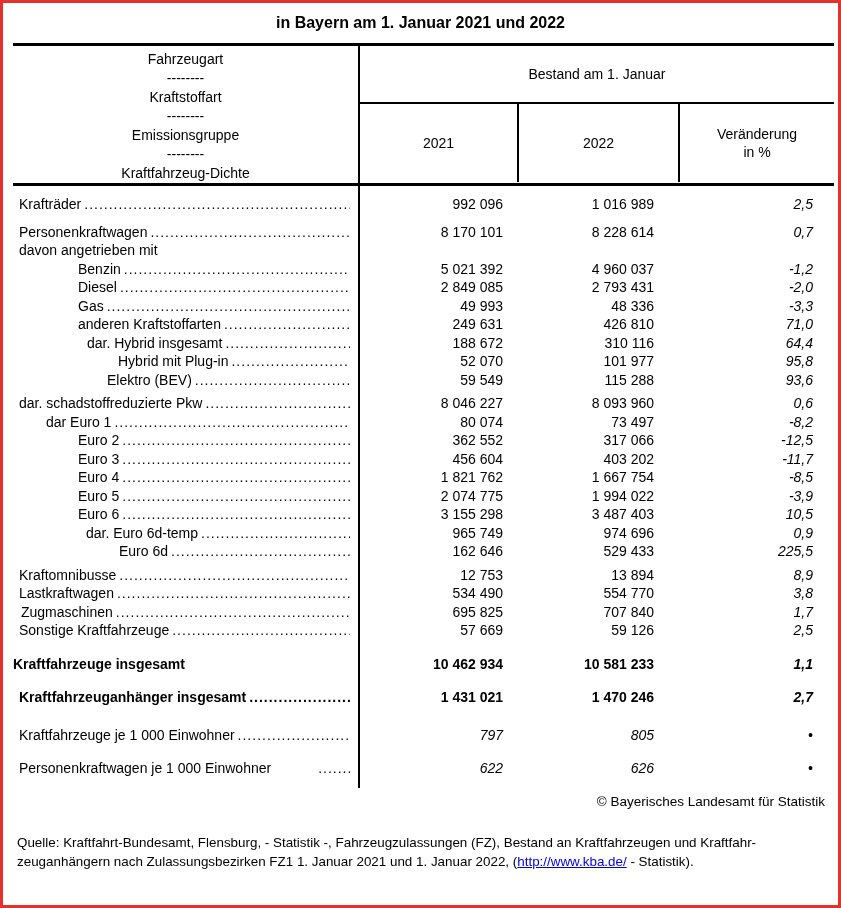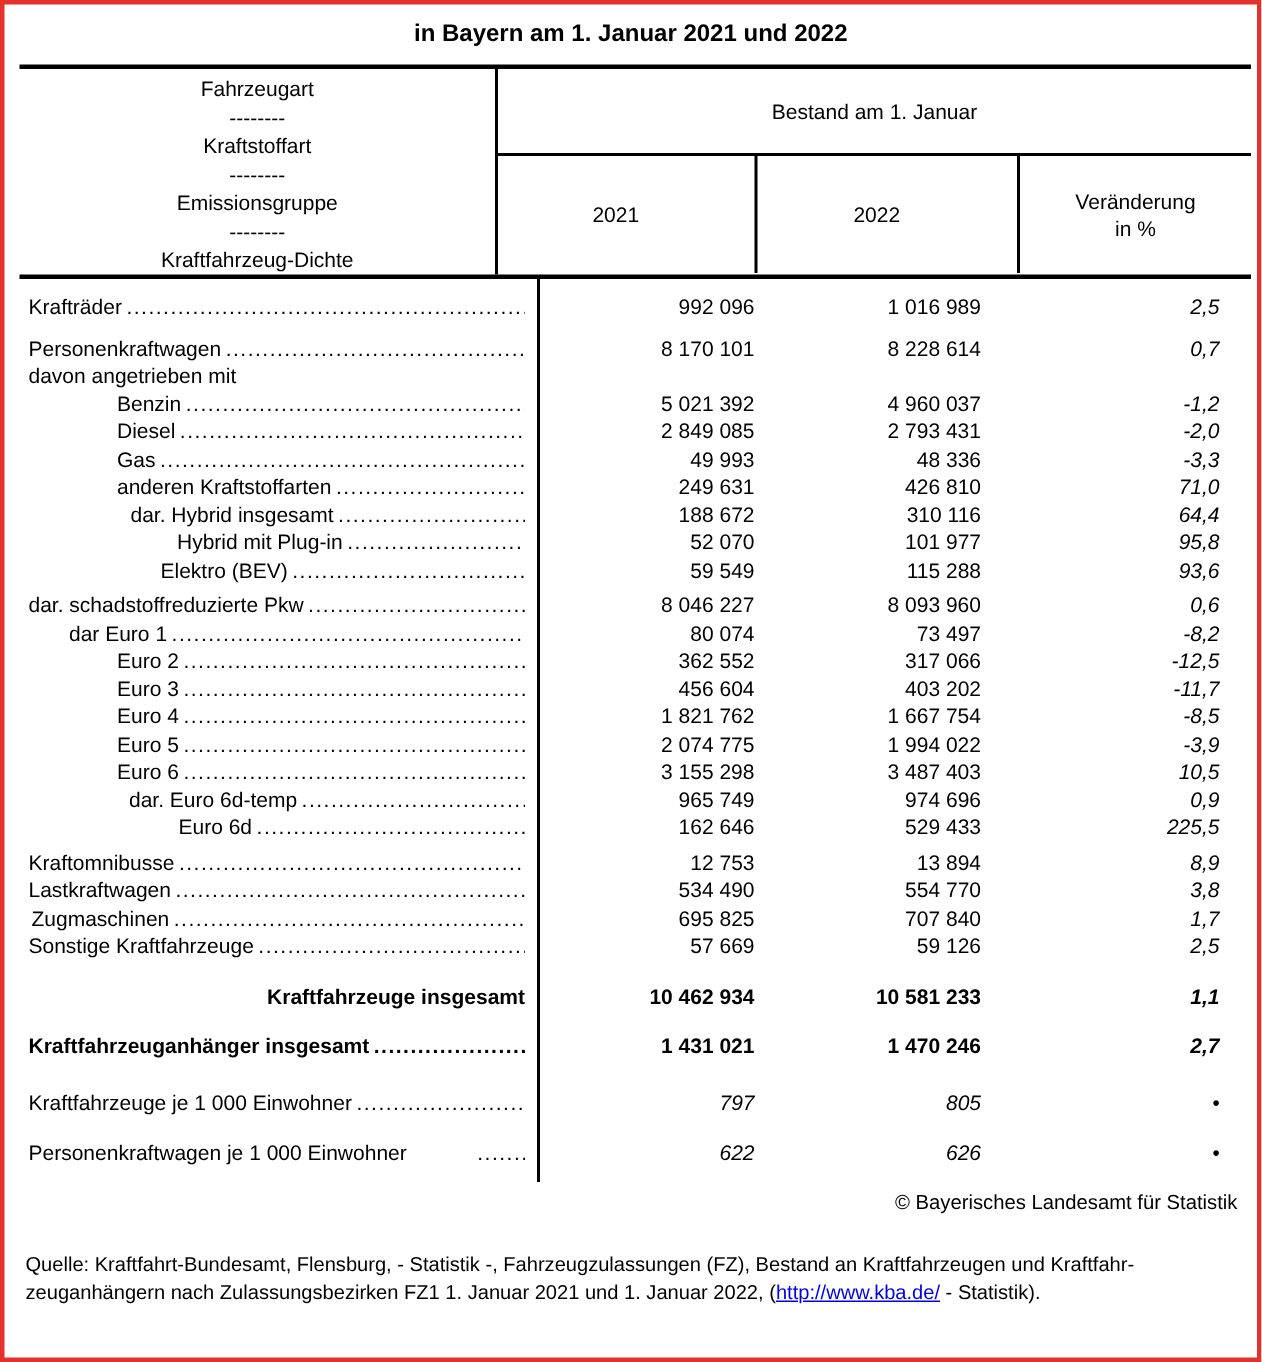--- a/index.html
+++ b/index.html
@@ -20,7 +20,7 @@
     height:58px; display:flex; align-items:center; justify-content:center;
     font-size:14px; border-bottom:2px solid #000; box-sizing:border-box;
   }
-  .subcols { display:flex; height:78px;gap:14px; }
+  .subcols { display:flex; height:78px; }
   .sc { display:flex; align-items:center; justify-content:center; font-size:14px;
         box-sizing:border-box; text-align:center; white-space:pre-line; line-height:18px; }
   .sc1 { width:157px; }

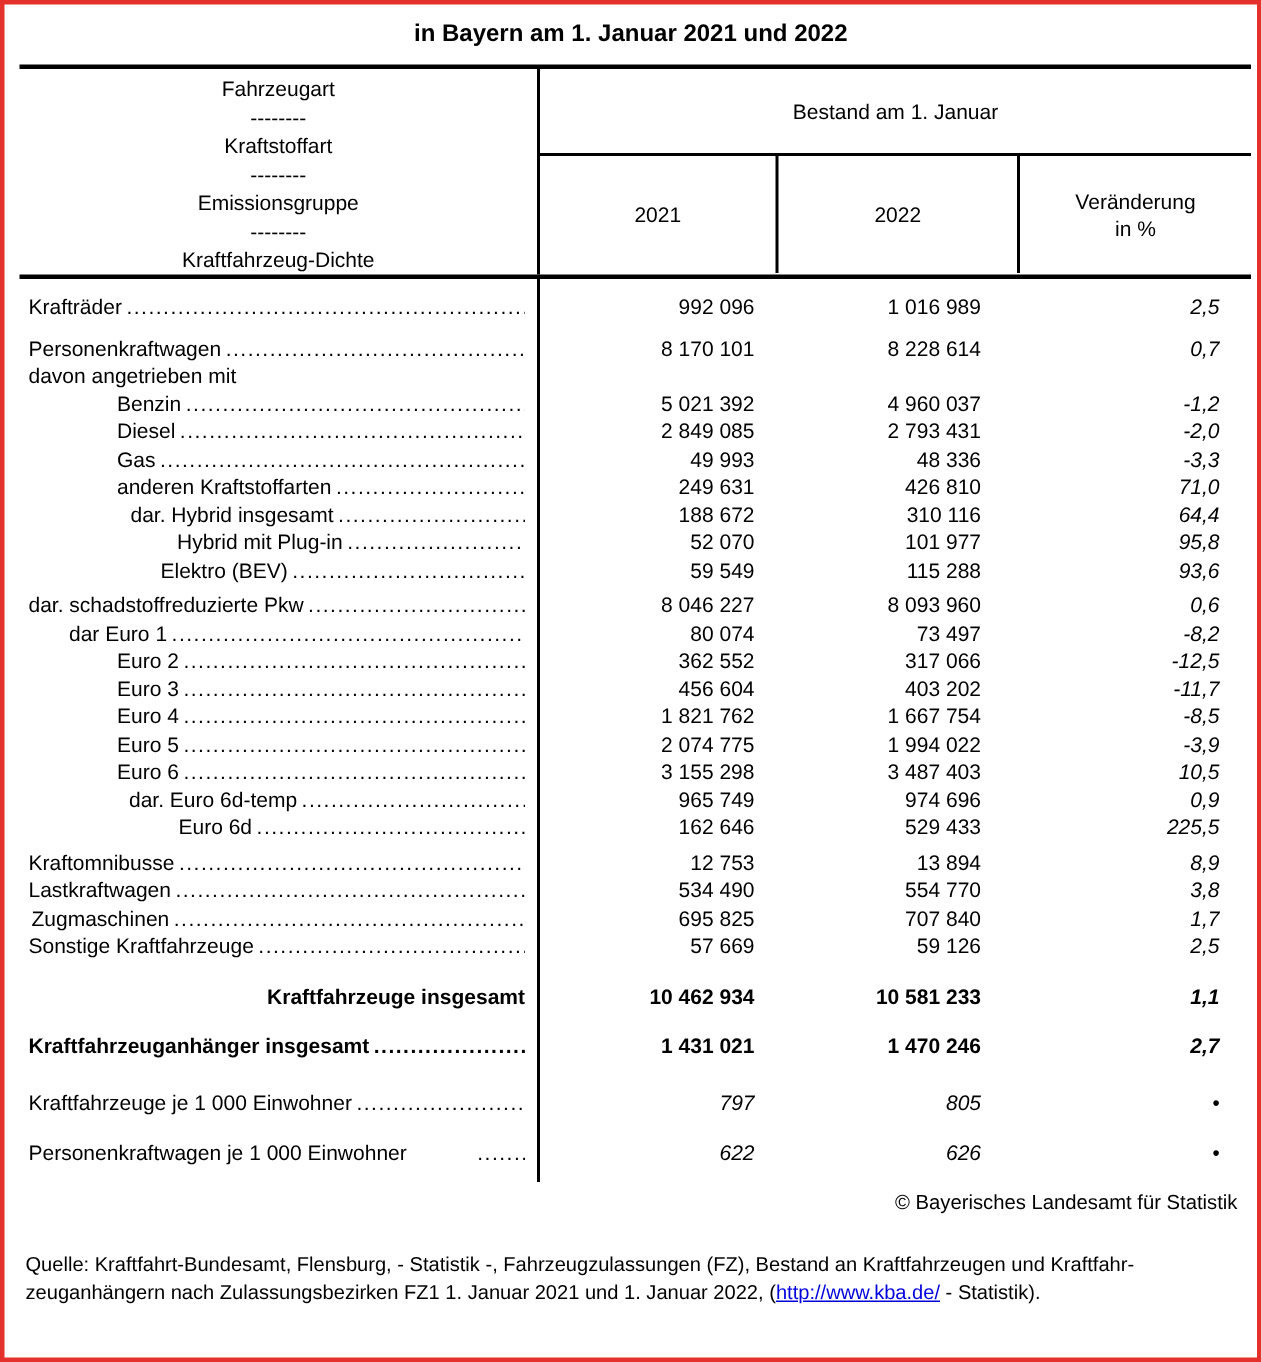--- a/index.html
+++ b/index.html
@@ -34,7 +34,7 @@
   .row { display:flex; font-size:14px; line-height:18.5px; }
   .row.bold { font-weight:bold; }
   .lbl { width:347px; box-sizing:border-box; display:flex; align-items:baseline; padding-right:10px; }
-  .lbl.right { justify-content:flex-end; }
+  .lbl.right { }
   .lbl .txt { white-space:nowrap; }
   .leader { flex:1 1 auto; overflow:hidden; white-space:nowrap; letter-spacing:1px; margin-left:3px; }
   .v { box-sizing:border-box; text-align:right; white-space:nowrap; }

